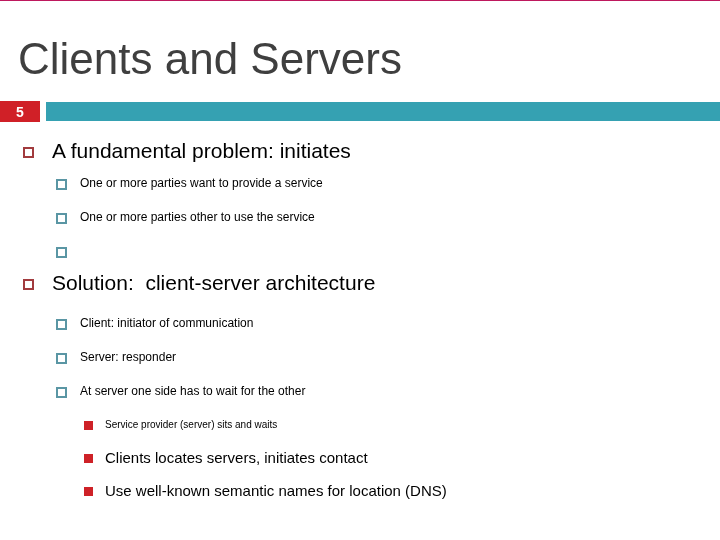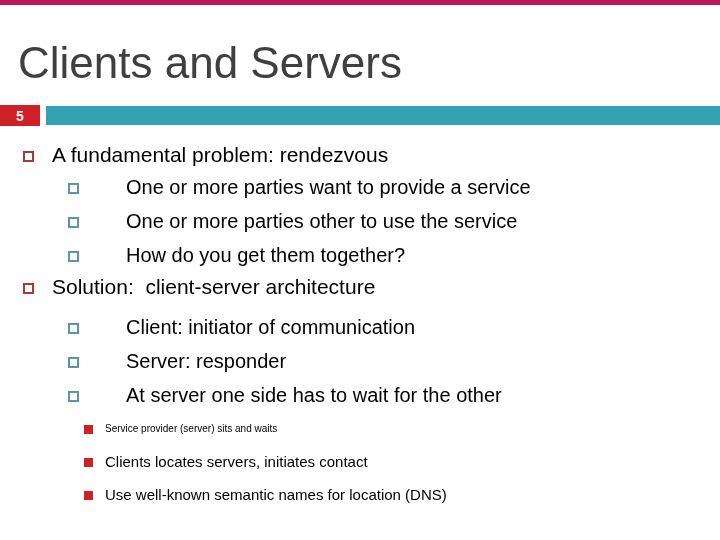--- a/index.html
+++ b/index.html
@@ -14,7 +14,7 @@
     background: #ffffff;
     overflow: hidden;
     font-family: "Liberation Sans", sans-serif;
-    border-top: 5px solid #be185d;
+    border-top: 1px solid #be185d;
     box-sizing: border-box;
   }
   

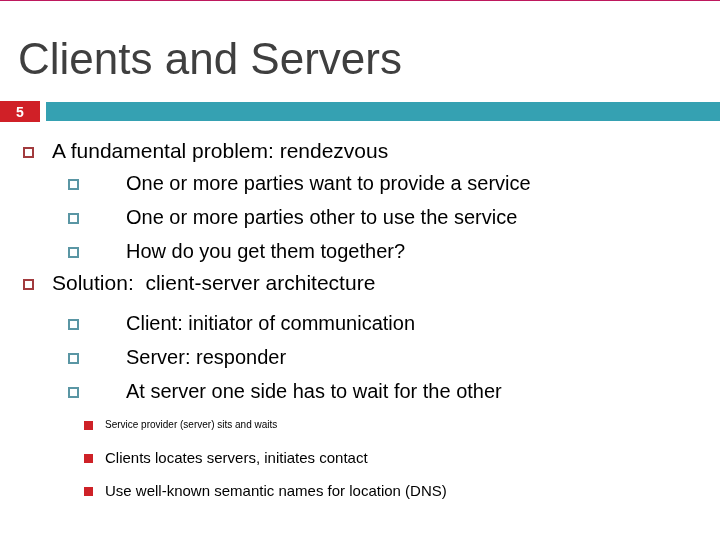--- a/index.html
+++ b/index.html
@@ -104,7 +104,7 @@
 
   <div class="row lvl1" style="top:137px">
     <span class="b1"></span>
-    <span class="txt">A fundamental problem: rendezvous</span>
+    <span class="txt">A fundamental problem: initiates</span>
   </div>
 
   <div class="row lvl2" style="top:169px">

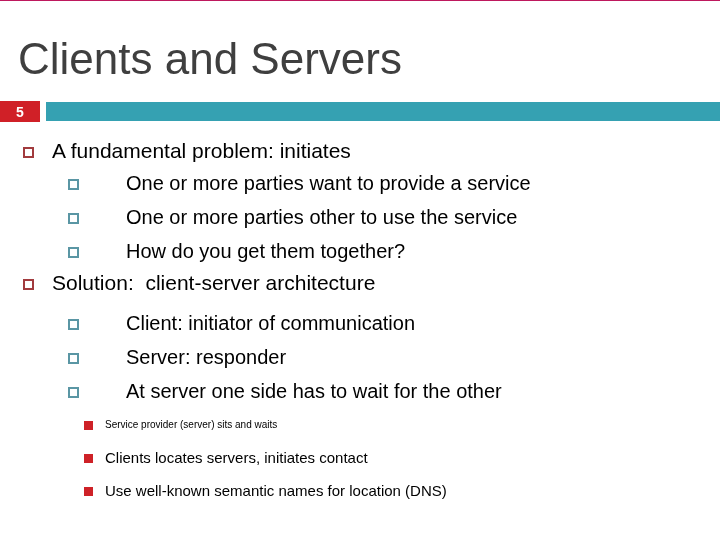--- a/index.html
+++ b/index.html
@@ -64,7 +64,7 @@
   }
   .row .txt { white-space: pre; }
   .lvl1 { left: 23px; height: 26px; font-size: 21px; }
-  .lvl2 { left: 68px; height: 26px; font-size: 20px; gap: 34px; }
+  .lvl2 { left: 56px; height: 26px; font-size: 12px; }
   .lvl3s { left: 84px; height: 22px; font-size: 10px; }
   .lvl3b { left: 84px; height: 24px; font-size: 15px; }
 

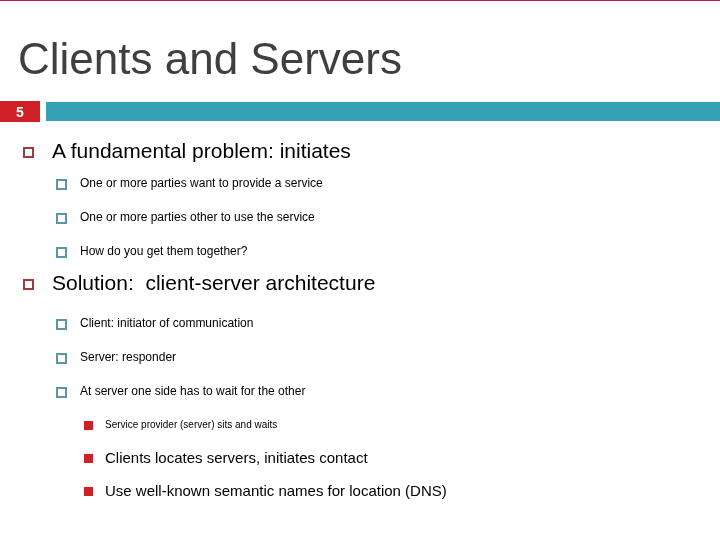--- a/index.html
+++ b/index.html
@@ -119,7 +119,6 @@
 
   <div class="row lvl2" style="top:237px">
     <span class="b2"></span>
-    <span class="txt">How do you get them together?</span>
   </div>
 
   <div class="row lvl1" style="top:269px">

